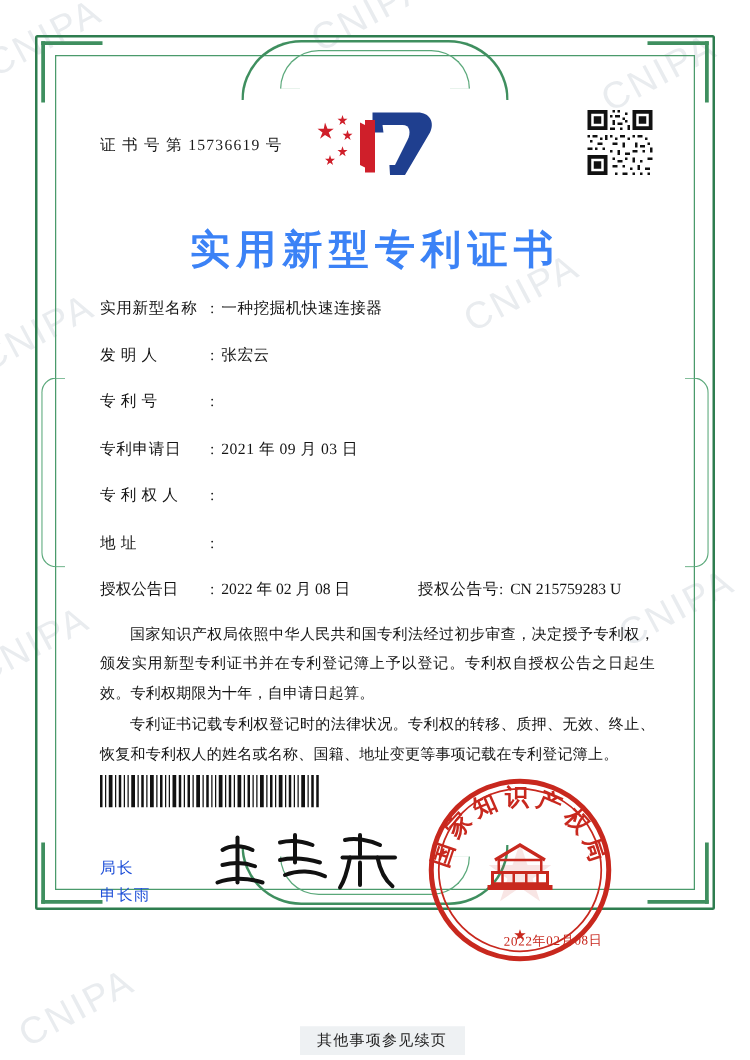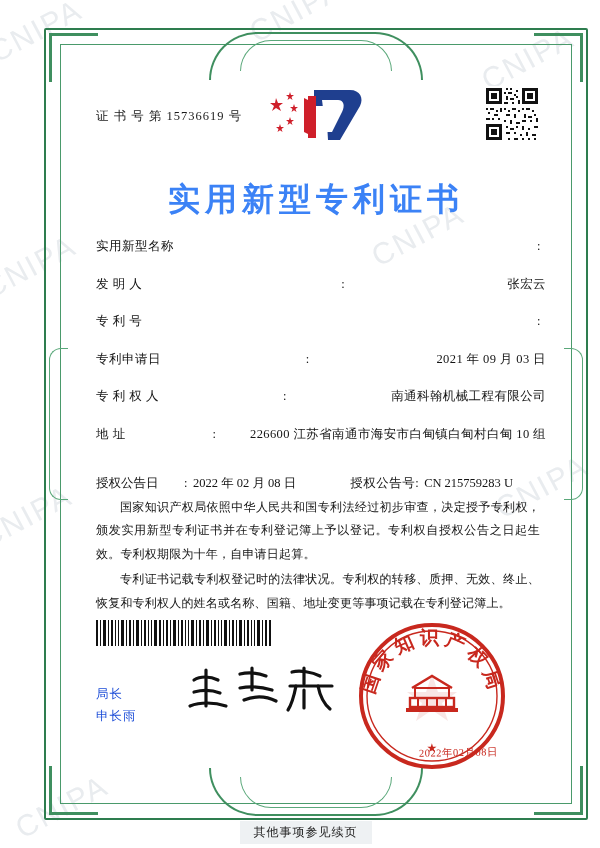--- a/index.html
+++ b/index.html
@@ -37,10 +37,10 @@
   
   .cert {
     position: absolute;
-    left: 44px;
+    left: 28px;
     top: 28px;
     width: 544px;
-    height: 792px;
+    height: 700px;
     background: transparent;
     z-index: 1;
   }

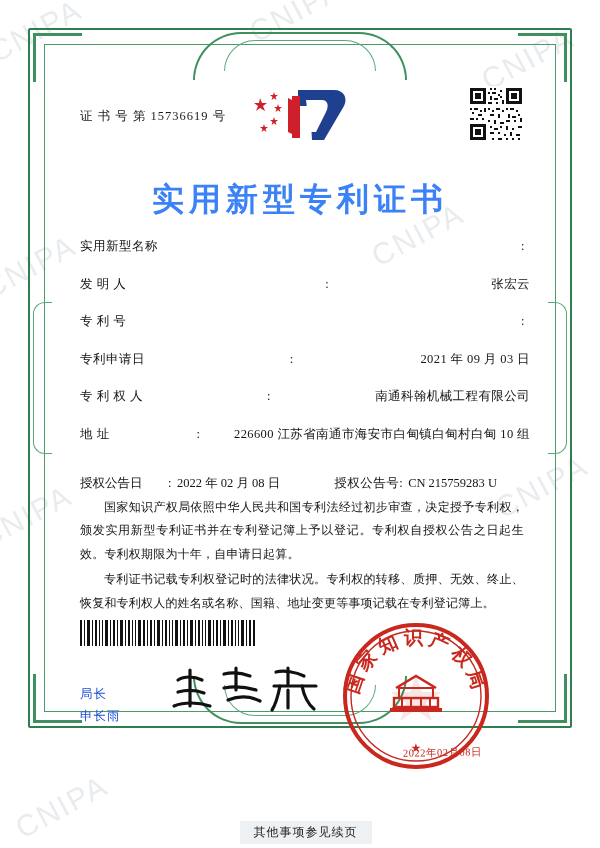--- a/index.html
+++ b/index.html
@@ -176,7 +176,6 @@
     margin-bottom: 20.5px;
     font-size: 12.5px;
     color: #141414;
-    justify-content: space-between;
   }
   .row .label {
     width: 88px;

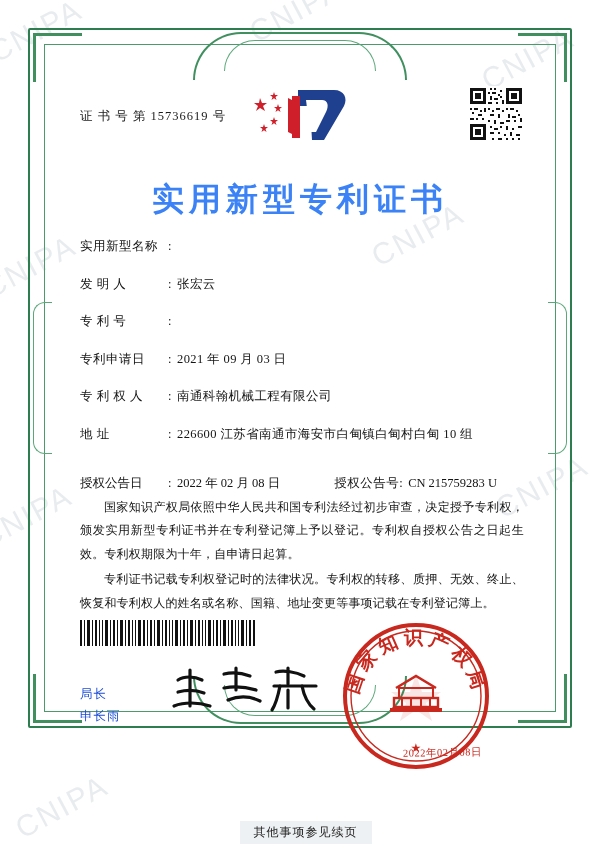--- a/index.html
+++ b/index.html
@@ -427,6 +427,7 @@
       <div class="row">
         <span class="label">实用新型名称</span>
         <span class="colon">:</span>
+        <span class="value">一种挖掘机快速连接器</span>
       </div>
 
       <div class="row">

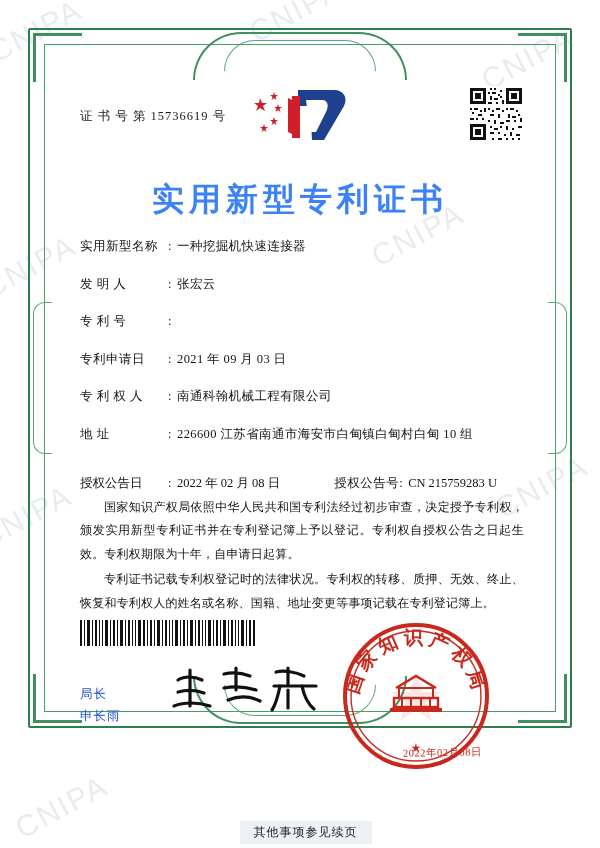--- a/index.html
+++ b/index.html
@@ -450,7 +450,6 @@
       <div class="row">
         <span class="label">专 利 权 人</span>
         <span class="colon">:</span>
-        <span class="value">南通科翰机械工程有限公司</span>
       </div>
 
       <div class="row">

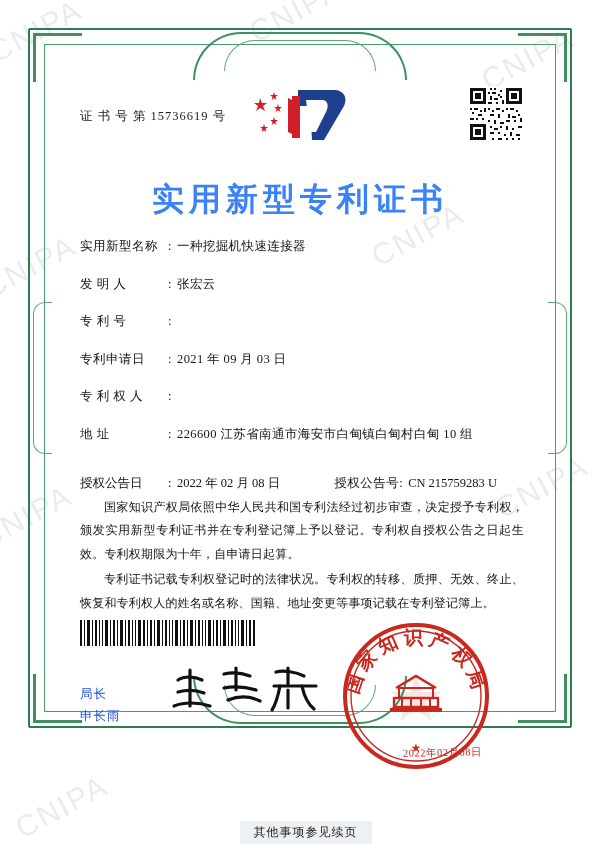--- a/index.html
+++ b/index.html
@@ -455,7 +455,6 @@
       <div class="row">
         <span class="label">地 址</span>
         <span class="colon">:</span>
-        <span class="value">226600 江苏省南通市海安市白甸镇白甸村白甸 10 组</span>
       </div>
 
       <div class="row-split">

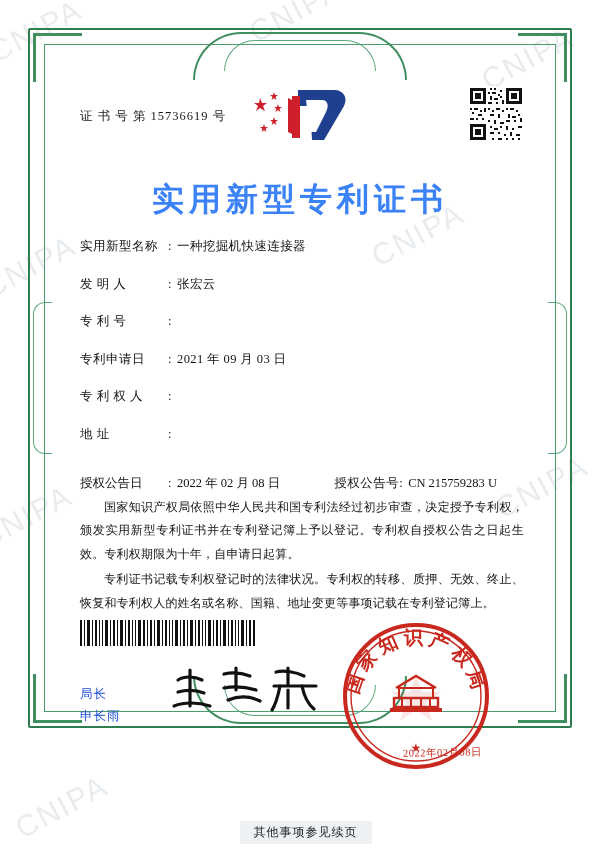--- a/index.html
+++ b/index.html
@@ -204,7 +204,6 @@
   .row-split .second-label {
     margin-left: 54px;
     letter-spacing: 0.5px;
-    margin-top: 12px;
   }
 
   

